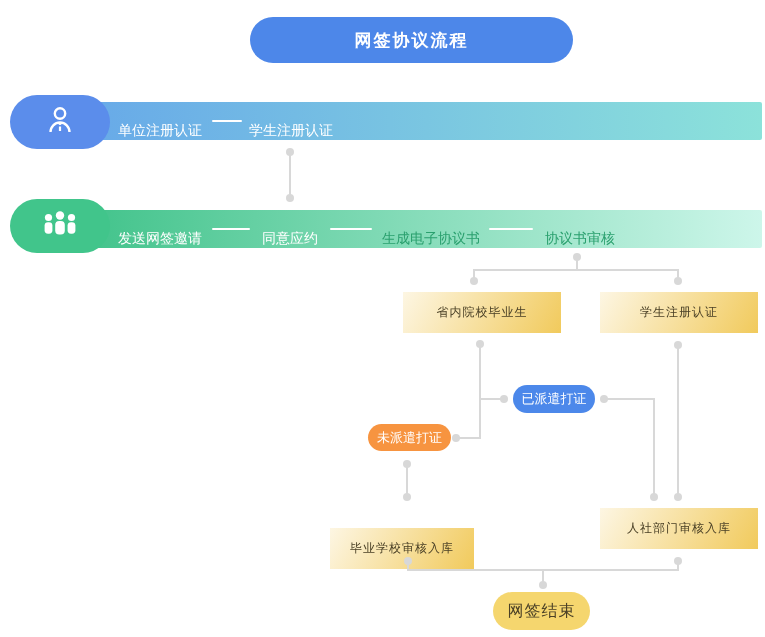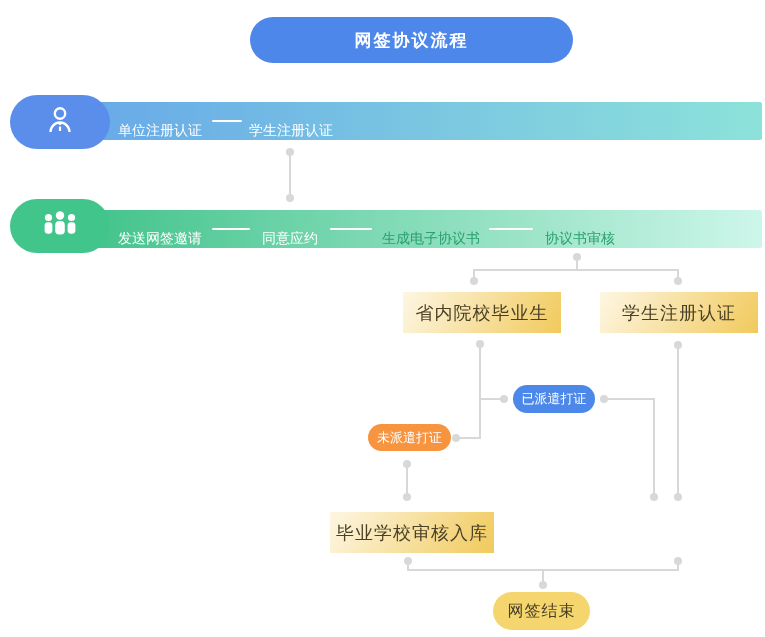--- a/index.html
+++ b/index.html
@@ -34,7 +34,7 @@
 
   
   .ybox{position:absolute;height:41px;background:linear-gradient(120deg,var(--box-start),var(--box-end));
-    color:var(--box-text);font-size:18px;display:flex;align-items:center;justify-content:center;
+    color:var(--box-text);font-size:12px;display:flex;align-items:center;justify-content:center;
     letter-spacing:1px;}
 
   

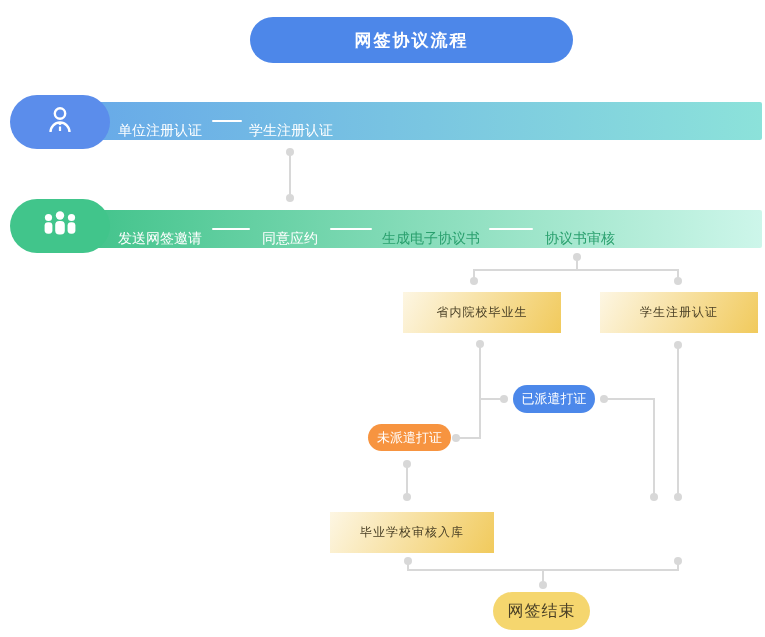--- a/index.html
+++ b/index.html
@@ -127,6 +127,7 @@
   <div class="cdot" style="left:403px;top:493px"></div>
 
   <div class="ybox" style="left:330px;top:512px;width:164px">毕业学校审核入库</div>
+  <div class="ybox" style="left:600px;top:508px;width:158px">人社部门审核入库</div>
 
   <div class="cdot" style="left:404px;top:557px"></div>
   <div class="cline" style="left:407px;top:561px;width:2px;height:10px"></div>

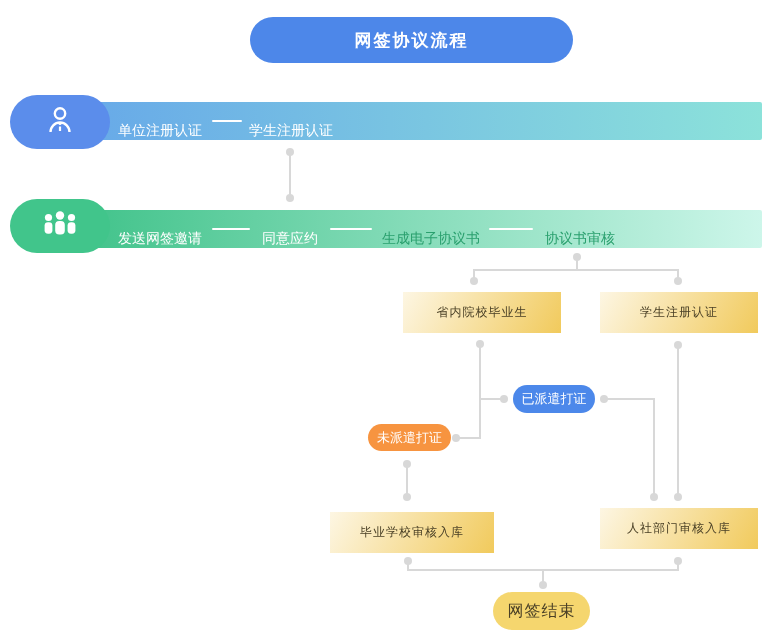--- a/index.html
+++ b/index.html
@@ -126,7 +126,7 @@
   <div class="cline" style="left:406px;top:464px;width:2px;height:33px"></div>
   <div class="cdot" style="left:403px;top:493px"></div>
 
-  <div class="ybox" style="left:330px;top:512px;width:164px">毕业学校审核入库</div>
+  <div class="ybox" style="left:330px;top:528px;width:144px">毕业学校审核入库</div>
   <div class="ybox" style="left:600px;top:508px;width:158px">人社部门审核入库</div>
 
   <div class="cdot" style="left:404px;top:557px"></div>

